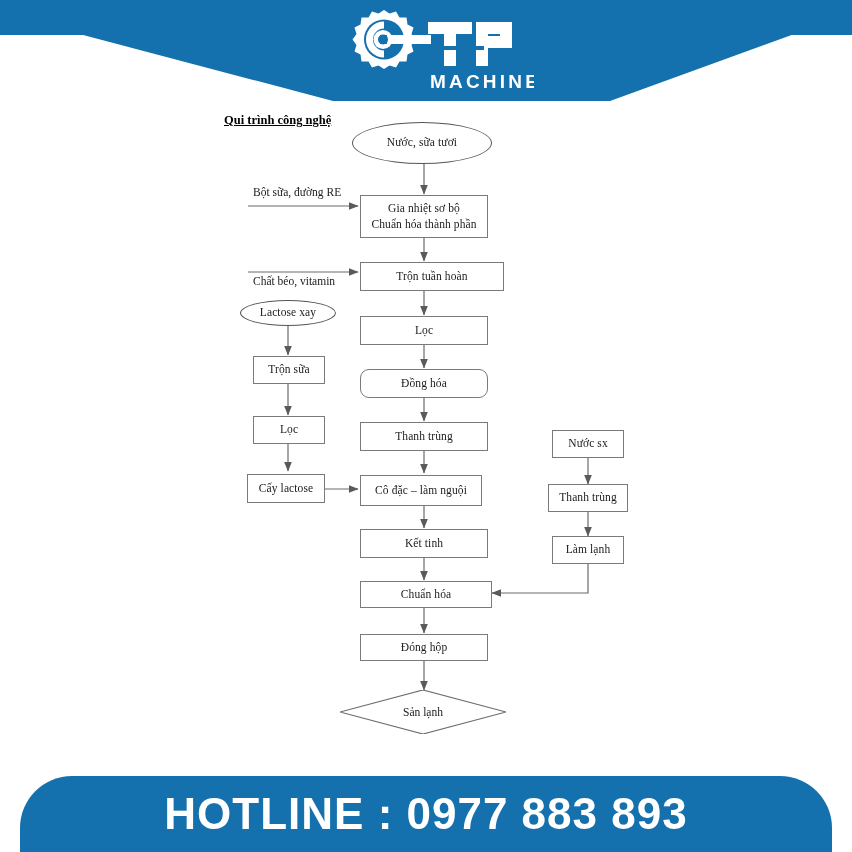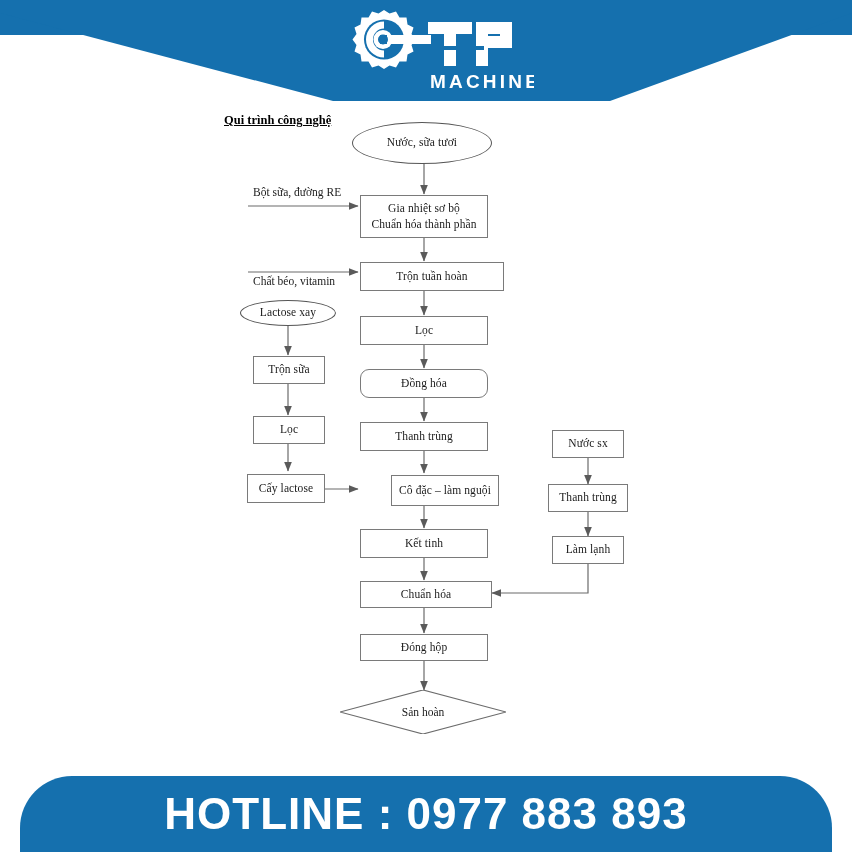--- a/index.html
+++ b/index.html
@@ -257,7 +257,7 @@
     <span>Thanh trùng</span>
   </div>
 
-  <div class="node box" style="left:360px; top:475px; width:108px; height:31px;margin-left:31px;">
+  <div class="node box" style="left:360px; top:475px; width:122px; height:31px;">
     <span>Cô đặc – làm nguội</span>
   </div>
 

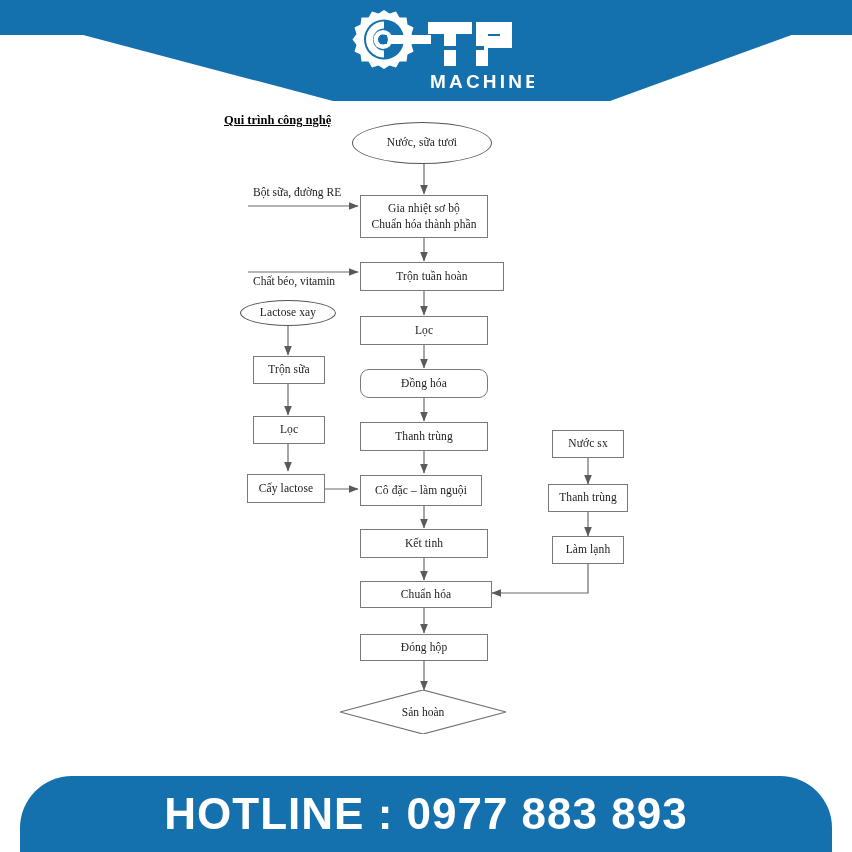--- a/index.html
+++ b/index.html
@@ -277,7 +277,7 @@
     <svg class="diamond-shape" viewBox="0 0 166 44" preserveAspectRatio="none">
       <polygon points="83,0 166,22 83,44 0,22" fill="#ffffff" stroke="#6b6b6b" stroke-width="1.2"></polygon>
     </svg>
-    <div class="diamond-label">Sản hoàn</div>
+    <div class="diamond-label">Sản lạnh</div>
   </div>
 
   <div class="node ellipse" style="left:240px; top:300px; width:96px; height:26px;">

